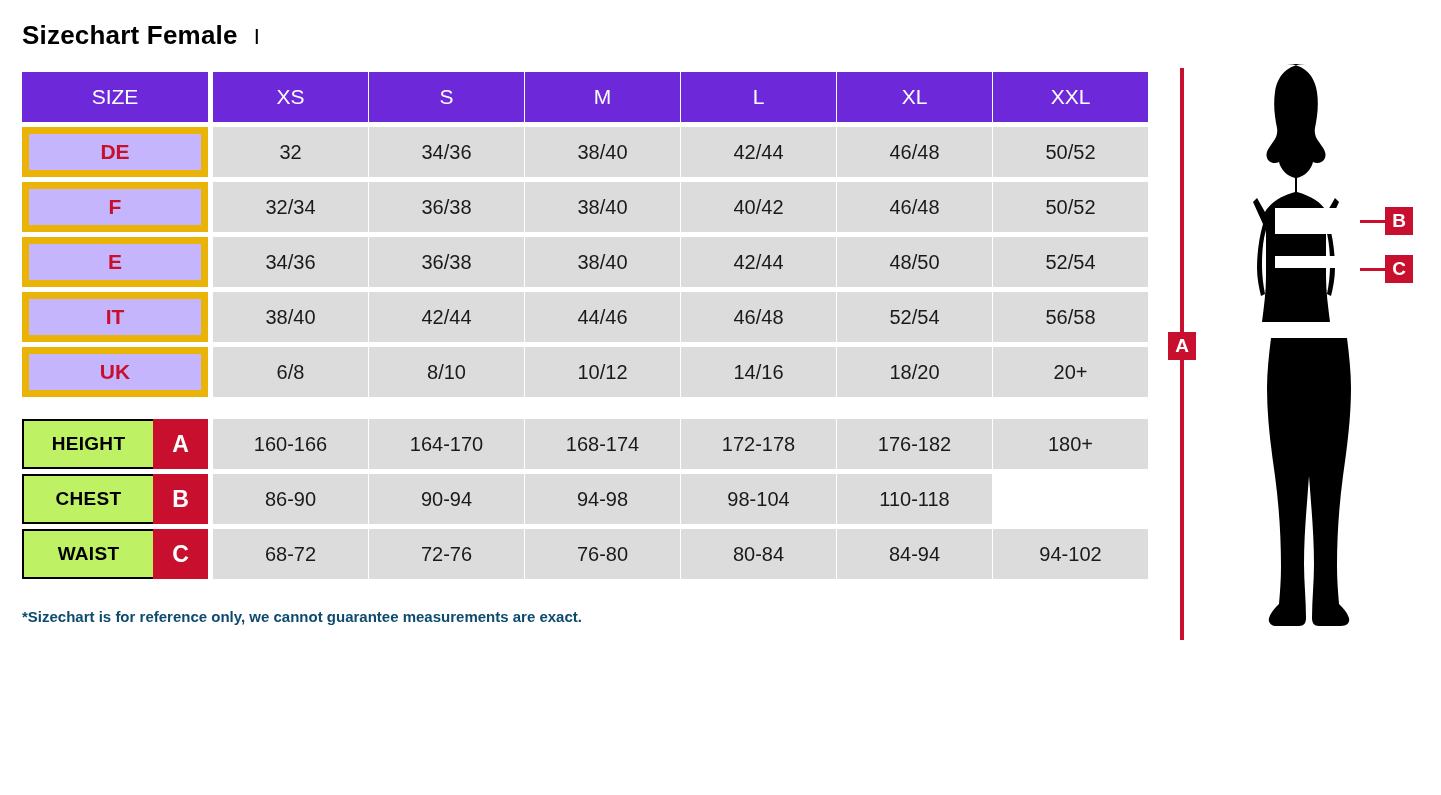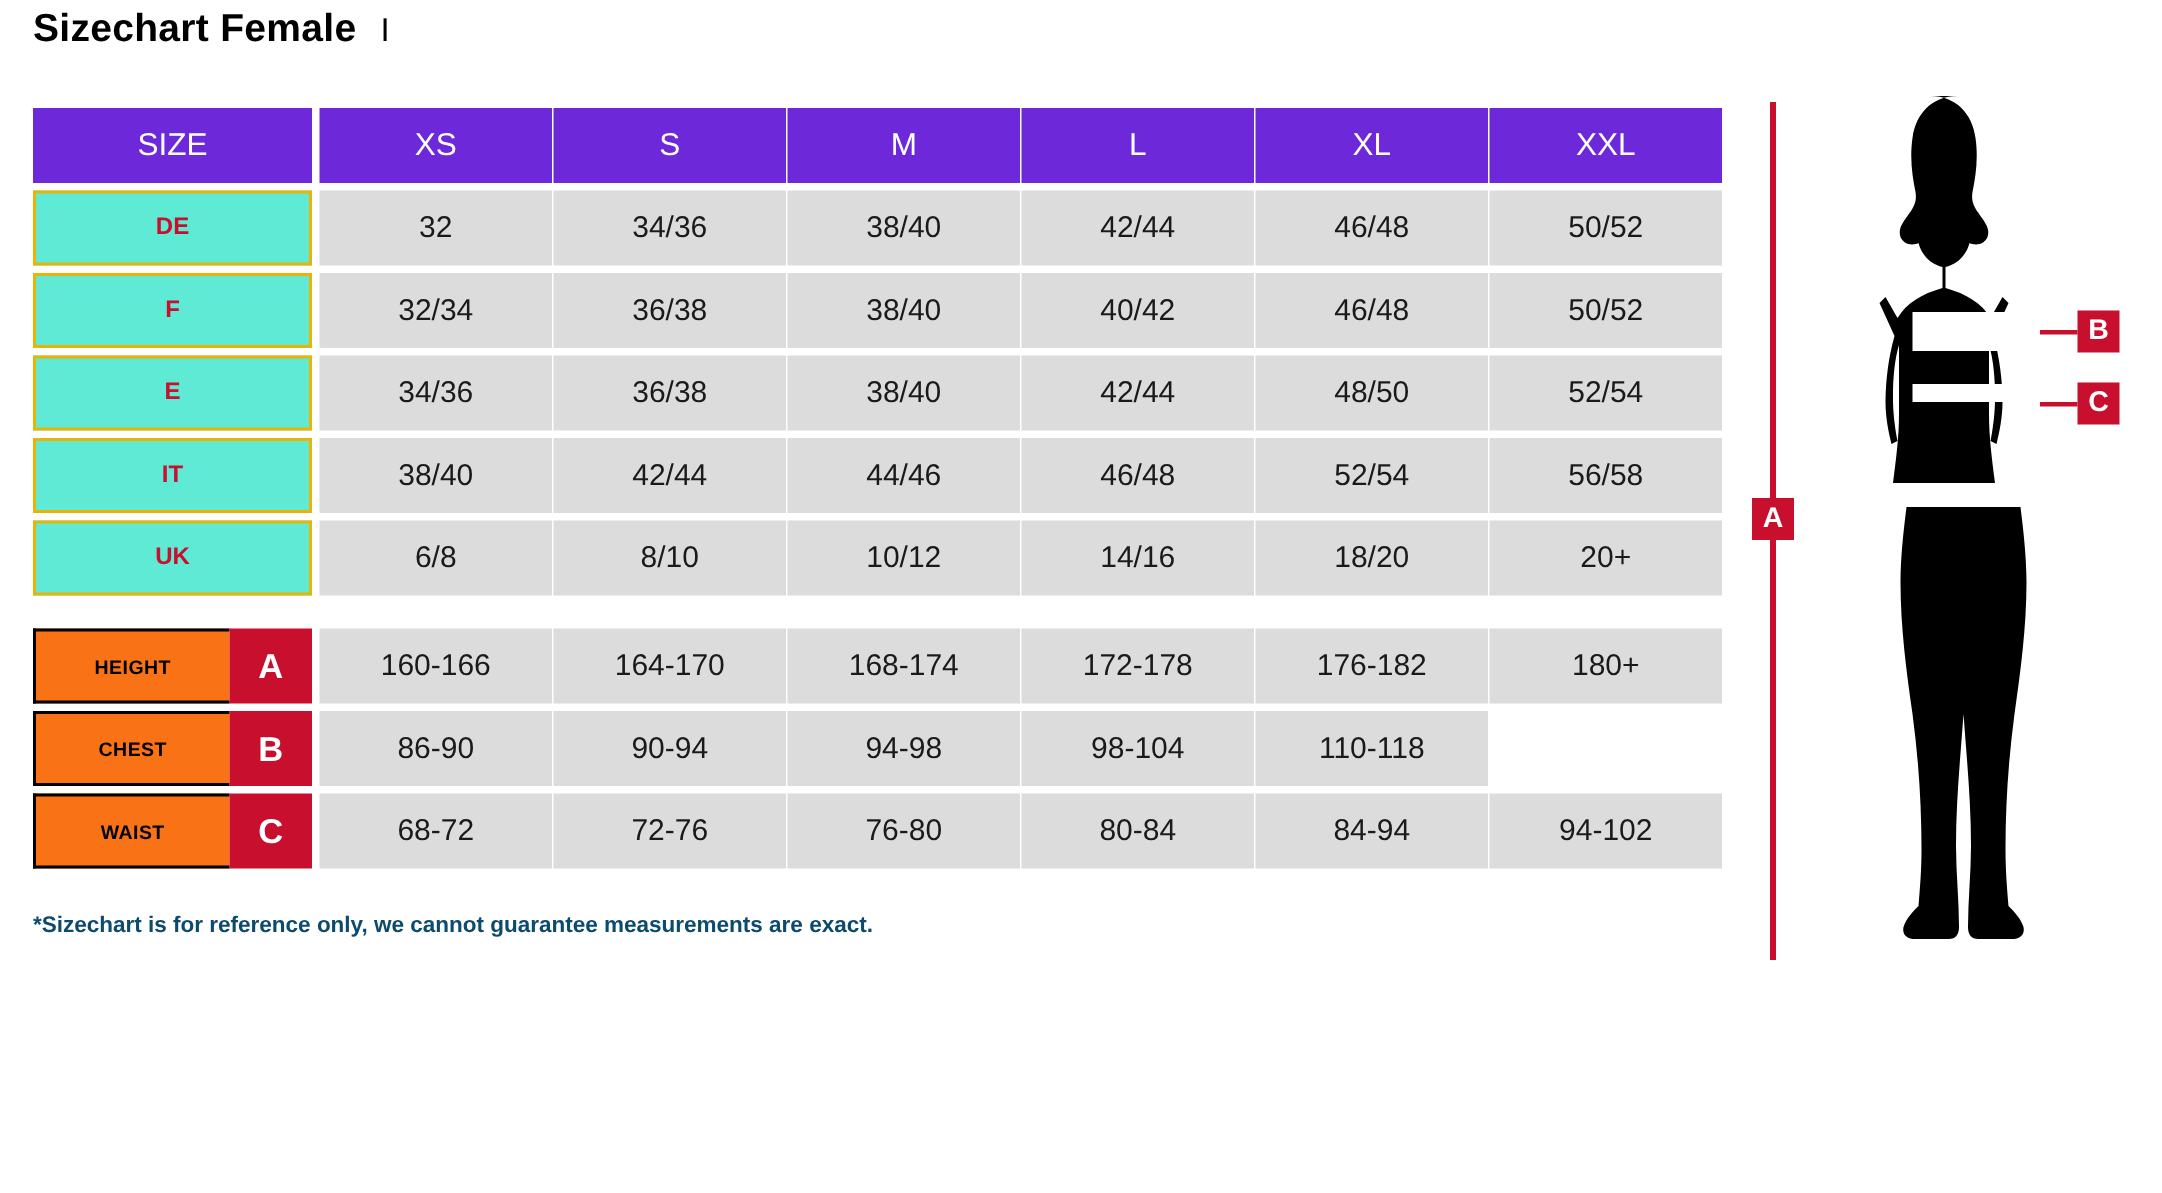--- a/index.html
+++ b/index.html
@@ -20,7 +20,7 @@
   .title-row {
     position: absolute;
     left: 22px;
-    top: 3px;
+    top: 20px;
     display: flex;
     align-items: baseline;
     white-space: nowrap;

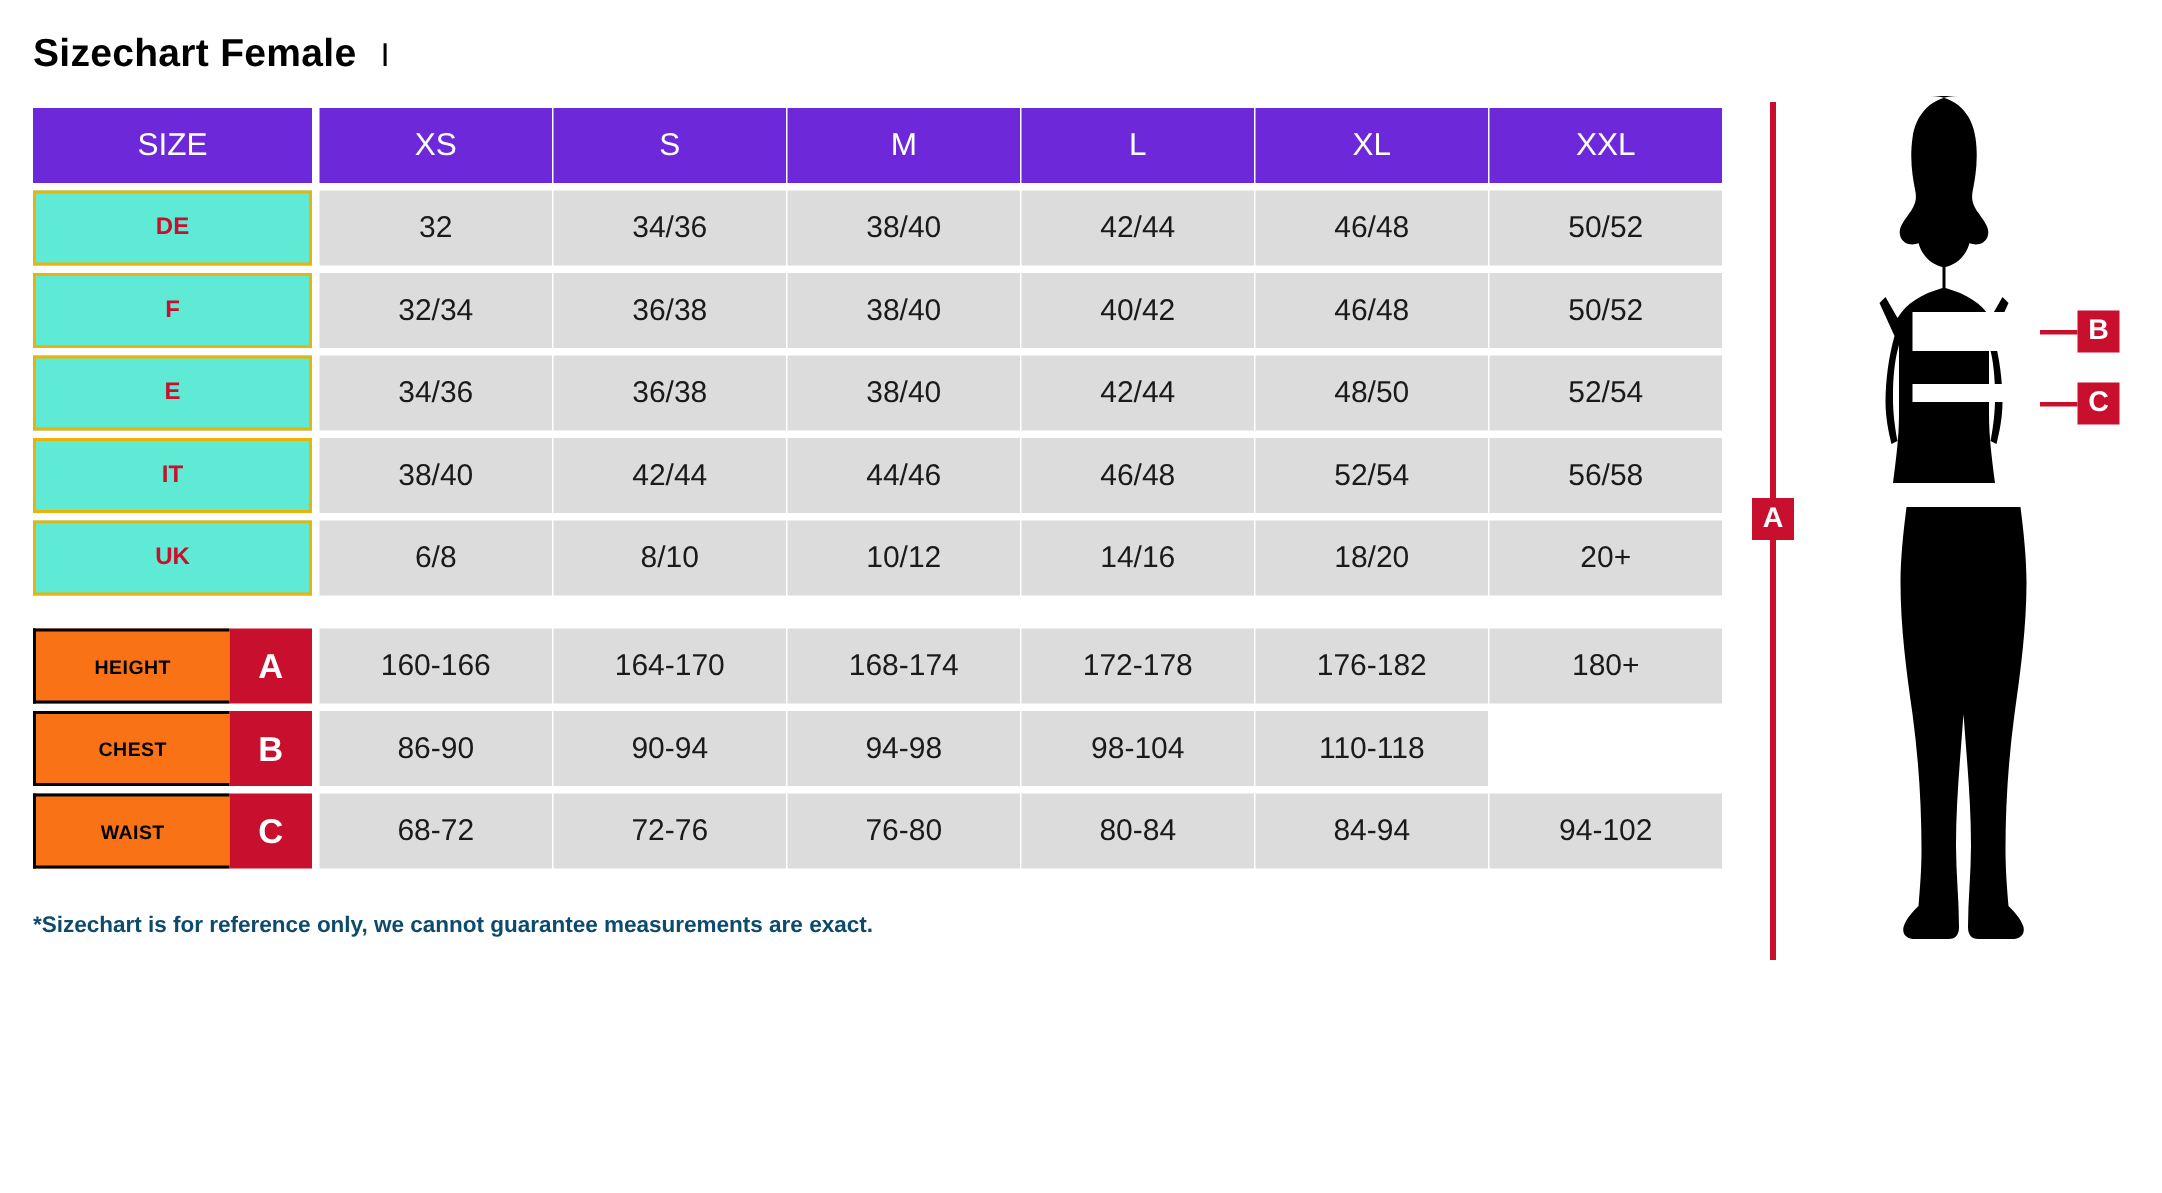--- a/index.html
+++ b/index.html
@@ -90,11 +90,11 @@
     font-weight: normal;
   }
   .label-outline {
-    border: 2px solid #eab308;
-    background: #5eead4;
+    border: 7px solid #eab308;
+    background: #c4b5fd;
     color: #c8102e;
     font-weight: bold;
-    font-size: 16px;
+    font-size: 21px;
   }
 
   

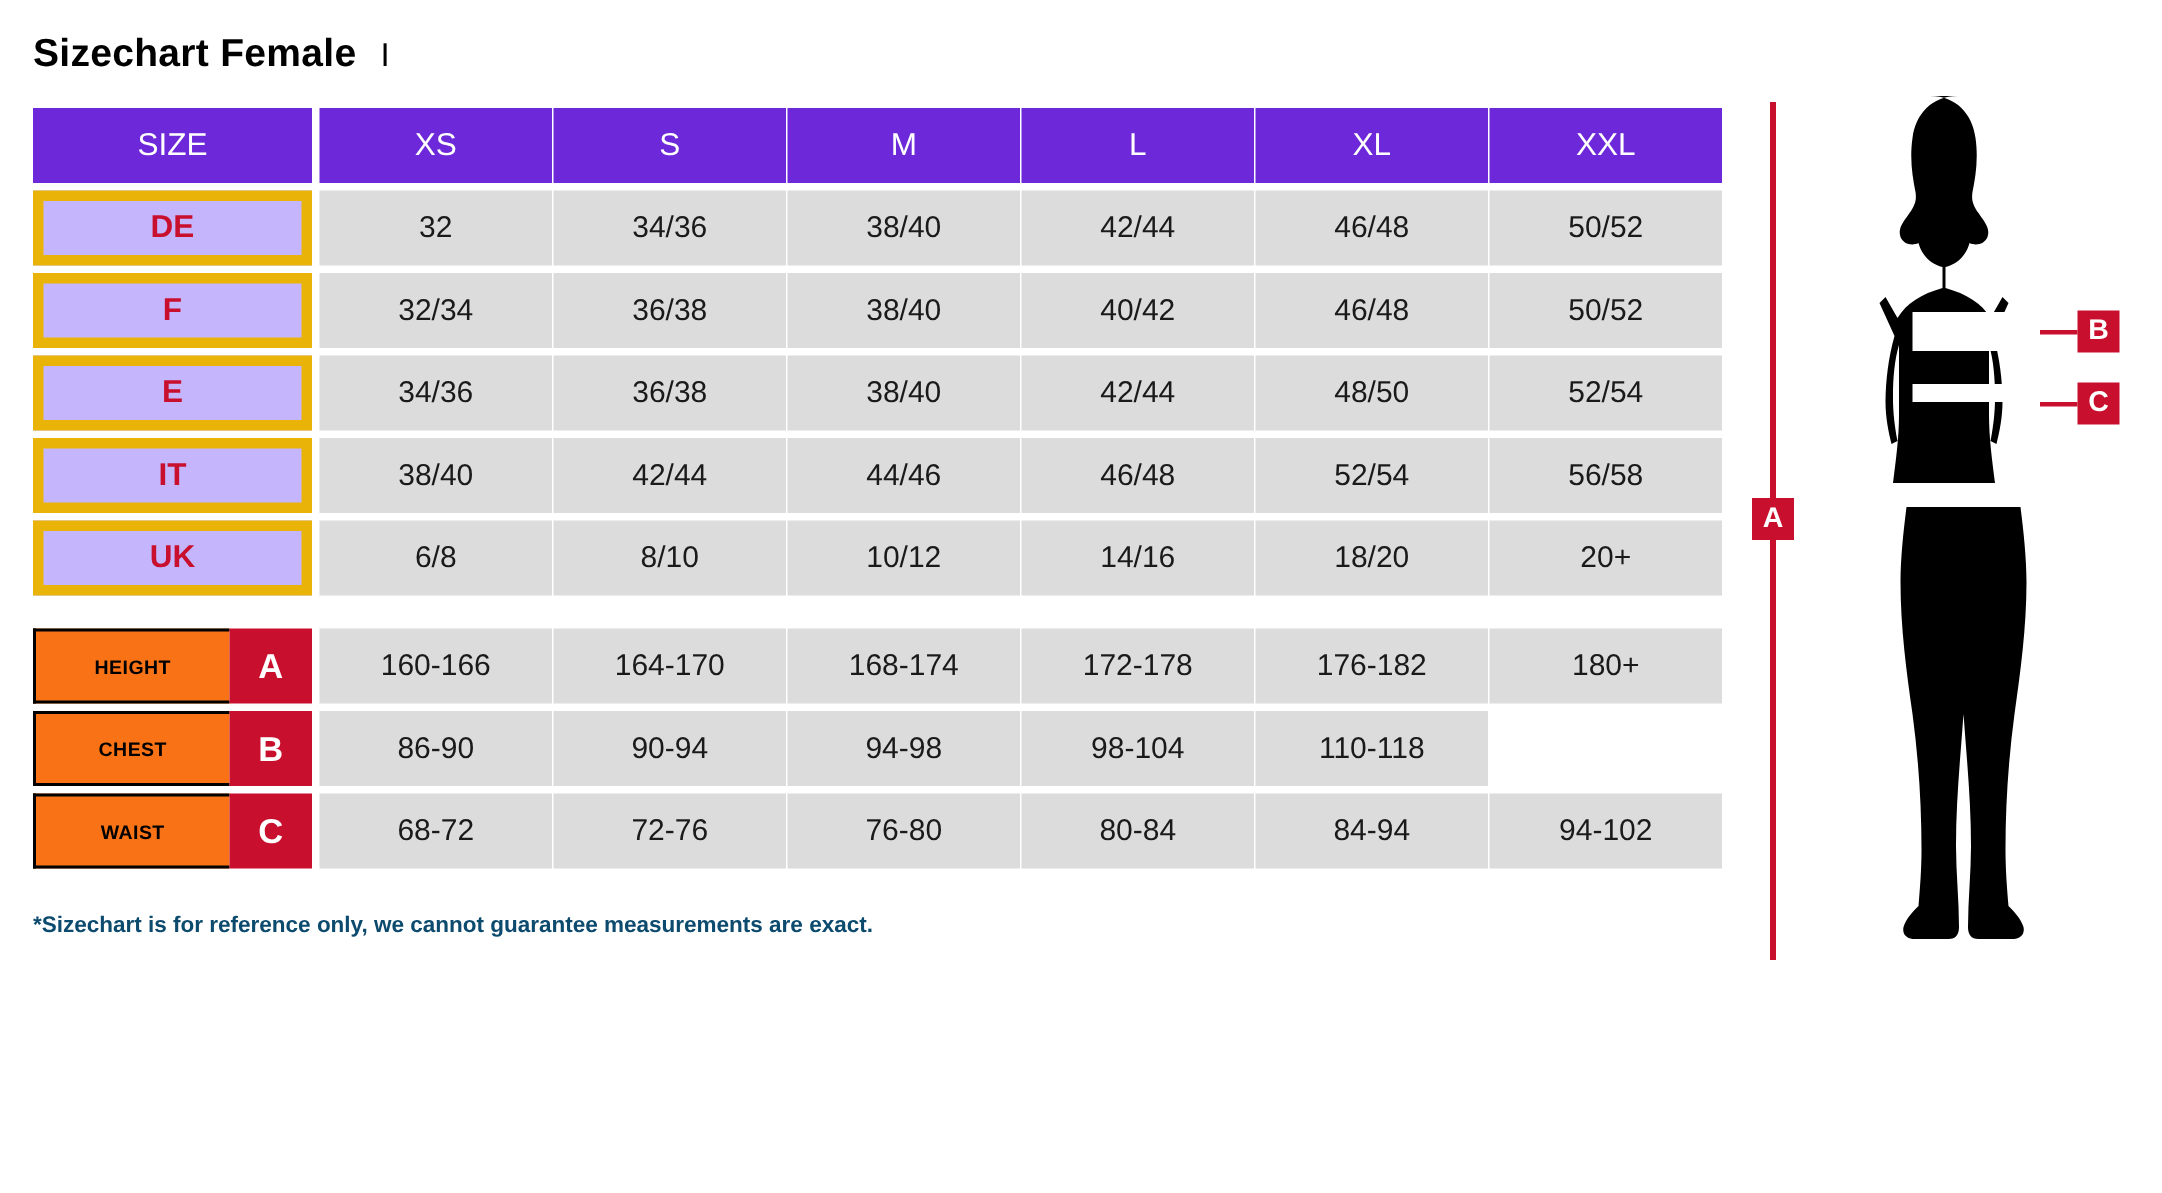--- a/index.html
+++ b/index.html
@@ -108,10 +108,10 @@
     flex: 1;
     border: 2px solid #000000;
     border-right: none;
-    background: #f97316;
+    background: #bef264;
     color: #000000;
     font-weight: bold;
-    font-size: 13px;
+    font-size: 19px;
     display: flex;
     align-items: center;
     justify-content: center;

